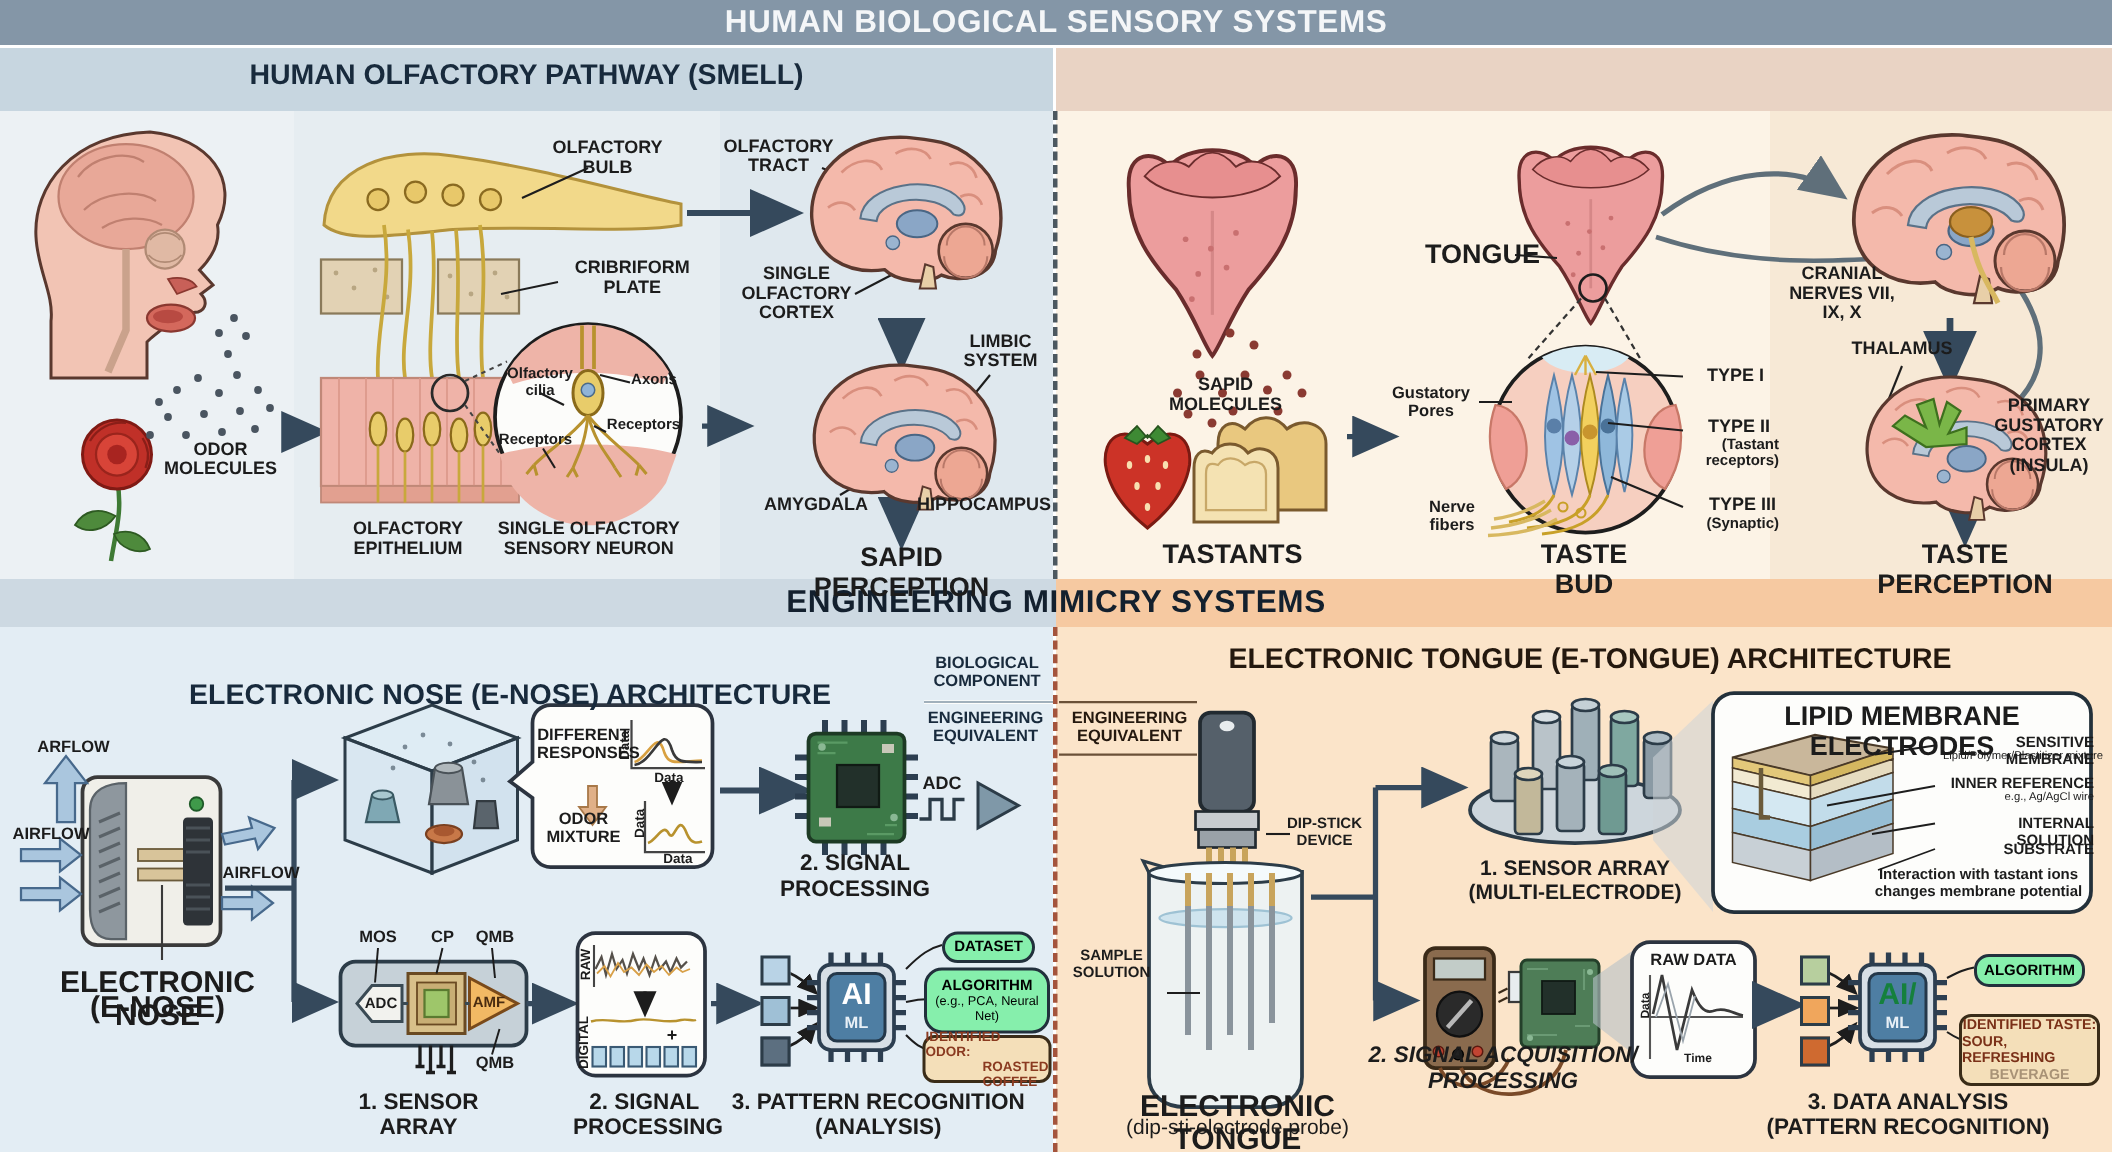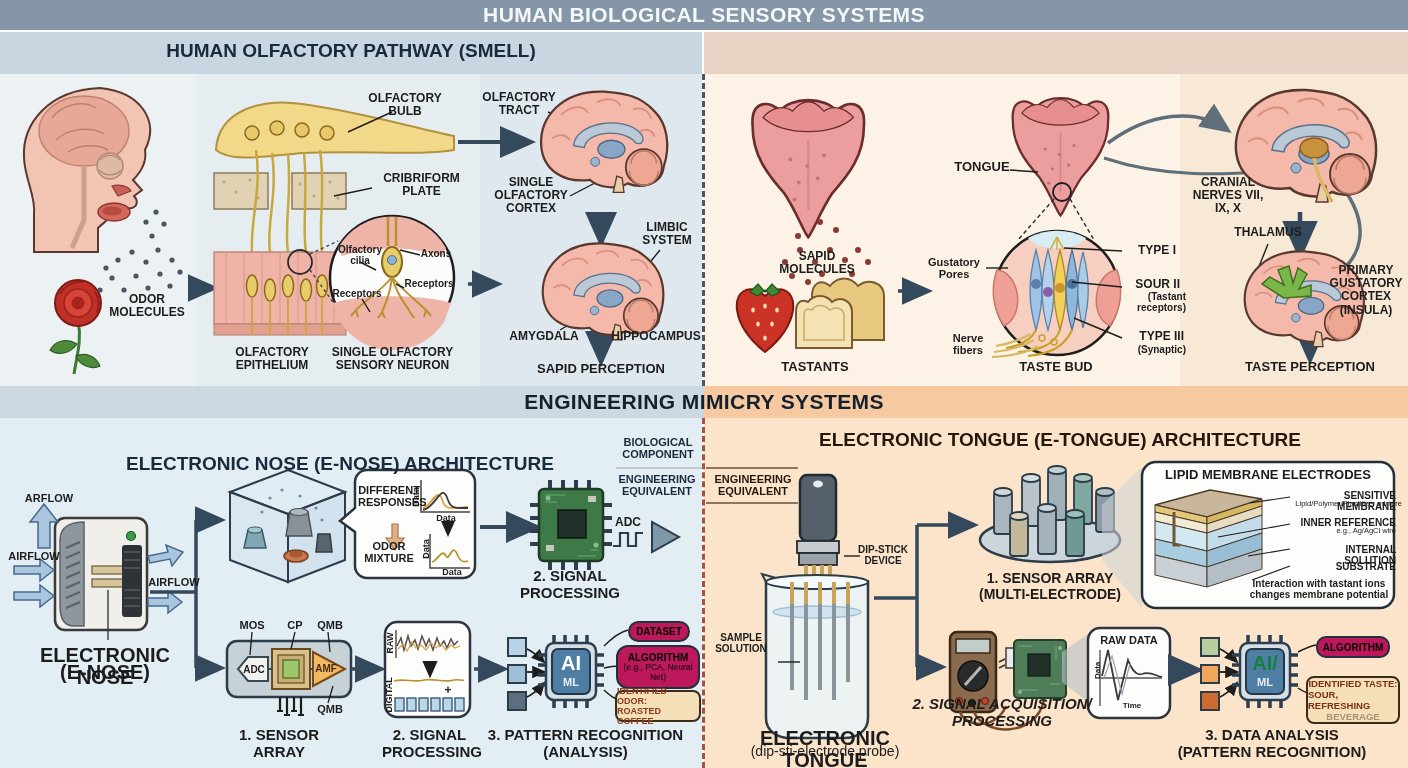--- a/index.html
+++ b/index.html
@@ -9,7 +9,7 @@
   .lbl{position:absolute;font-weight:700;color:#1c1c1c;text-align:center;line-height:1.1;z-index:5;}
   .lbl.lft{text-align:right}
   .f9{font-size:9px}.f10{font-size:10px}.f11{font-size:11px}.f12{font-size:12px}
-  .f13{font-size:13px}.f14{font-size:14px}.f15{font-size:15px}.f16{font-size:20px}
+  .f13{font-size:18px}.f14{font-size:14px}.f15{font-size:15px}.f16{font-size:20px}
   .f19{font-size:19px}.f21{font-size:21px;letter-spacing:.4px}
   .thin{font-weight:400}
   .rot{transform:rotate(-90deg);transform-origin:center;}

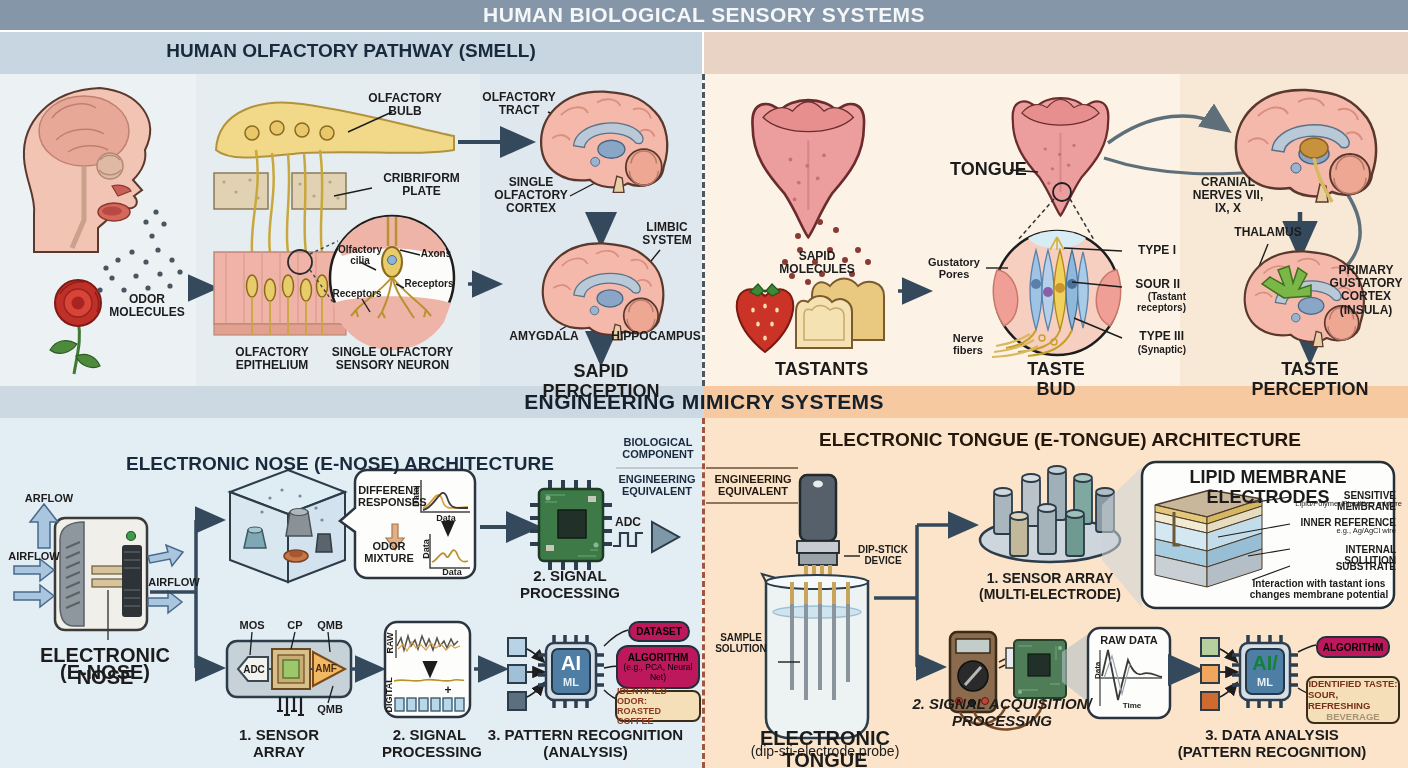--- a/index.html
+++ b/index.html
@@ -549,7 +549,7 @@
   <div class="lbl f11 thin" style="left:922px;top:256px;width:64px;font-weight:600;">Gustatory Pores</div>
   <div class="lbl f11 thin" style="left:944px;top:332px;width:48px;font-weight:600;">Nerve fibers</div>
   <div class="lbl f12 lft" style="left:1126px;top:244px;width:50px;">TYPE I</div>
-  <div class="lbl f12 lft" style="left:1126px;top:278px;width:54px;">SOUR II</div>
+  <div class="lbl f12 lft" style="left:1126px;top:278px;width:54px;">TYPE II</div>
   <div class="lbl f10 lft thin" style="left:1126px;top:291px;width:60px;font-weight:600;">(Tastant receptors)</div>
   <div class="lbl f12 lft" style="left:1126px;top:330px;width:58px;">TYPE III</div>
   <div class="lbl f10 lft thin" style="left:1126px;top:344px;width:60px;font-weight:600;">(Synaptic)</div>

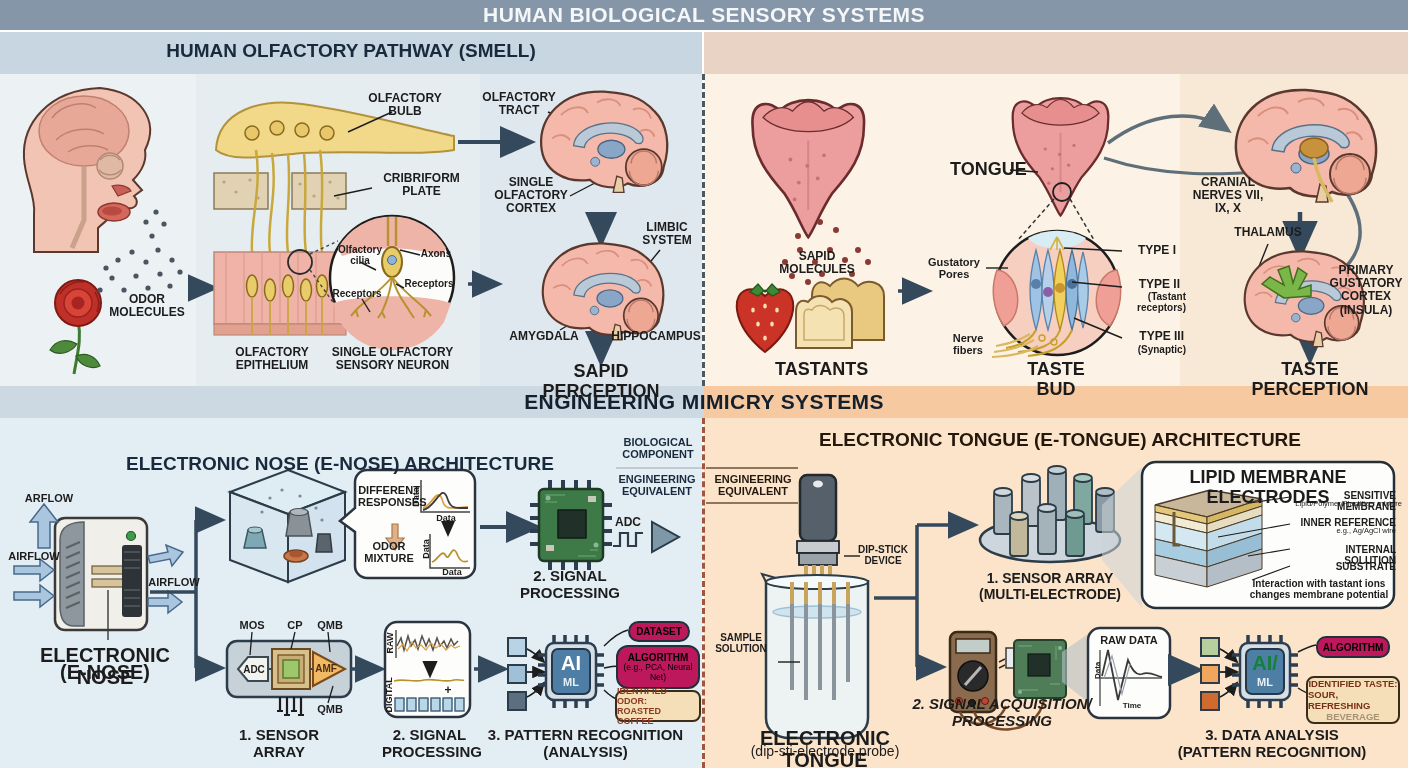--- a/index.html
+++ b/index.html
@@ -14,7 +14,7 @@
   .thin{font-weight:400}
   .rot{transform:rotate(-90deg);transform-origin:center;}
   .navy{color:#182a3c}.brown{color:#24180e}
-  .pill{position:absolute;background:#be185d;border:2.5px solid #22303c;border-radius:12px;z-index:5;
+  .pill{position:absolute;background:#86efac;border:2.5px solid #22303c;border-radius:12px;z-index:5;
         display:flex;flex-direction:column;align-items:center;justify-content:center;}
   .tanbox{position:absolute;background:#f4dfb9;border:2px solid #3a2c18;border-radius:8px;z-index:5;
         display:flex;flex-direction:column;align-items:center;justify-content:center;}

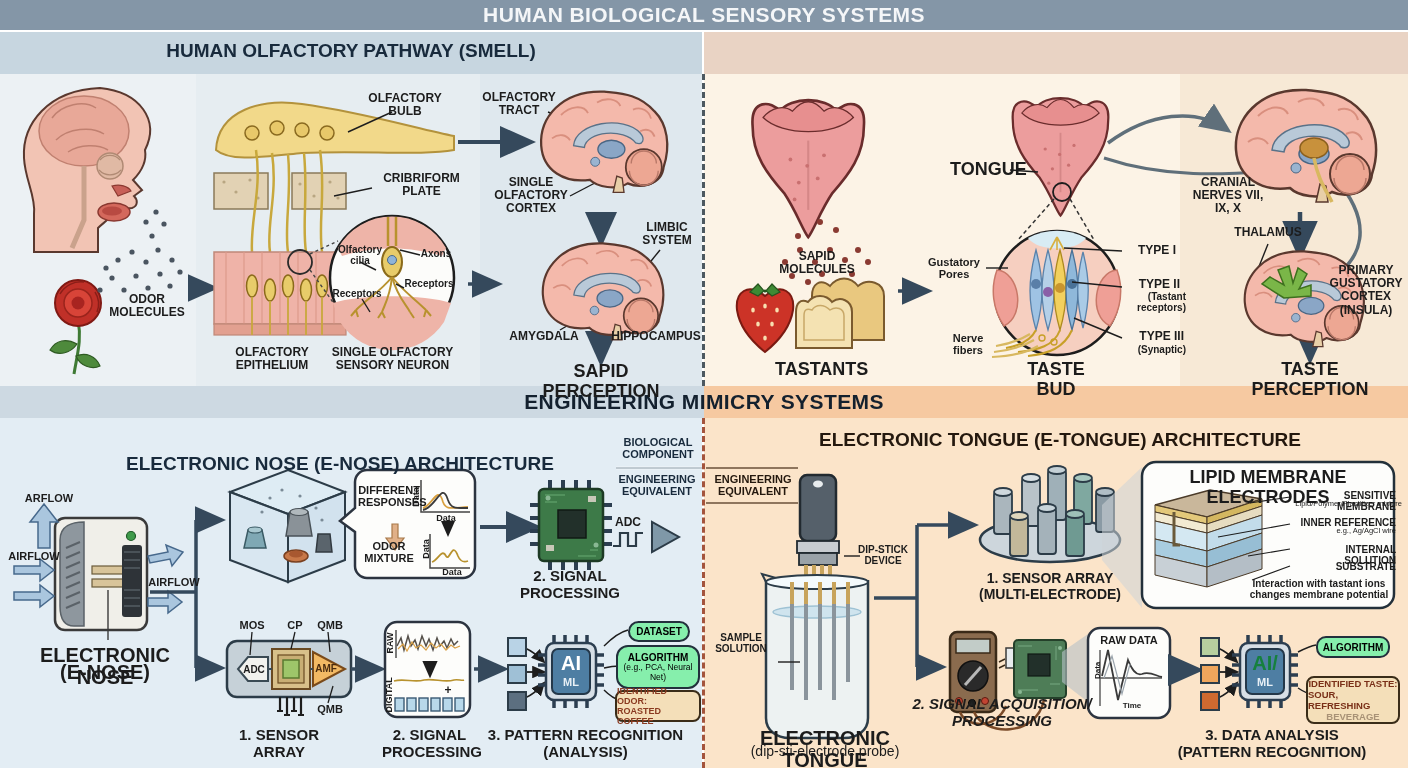--- a/index.html
+++ b/index.html
@@ -602,7 +602,7 @@
   </div>
   <div class="tanbox" style="left:615px;top:690px;width:82px;height:28px;">
     <span style="font-size:9px;font-weight:700;color:#8a3a20;">IDENTIFIED ODOR:</span>
-    <span style="font-size:9px;font-weight:700;color:#8a3a20;">ROASTED COFFEE</span>
+    <span style="font-size:9px;font-weight:700;color:#8a3a20;margin-left:38px;">ROASTED COFFEE</span>
   </div>
 
   <div class="lbl f10" style="left:852px;top:544px;width:62px;">DIP-STICK DEVICE</div>

